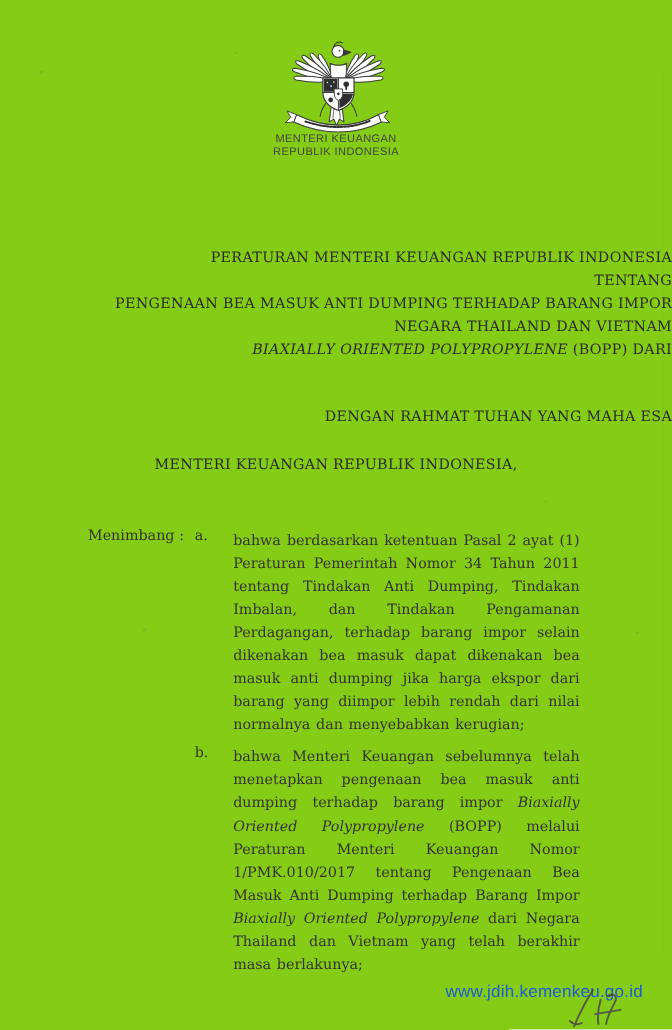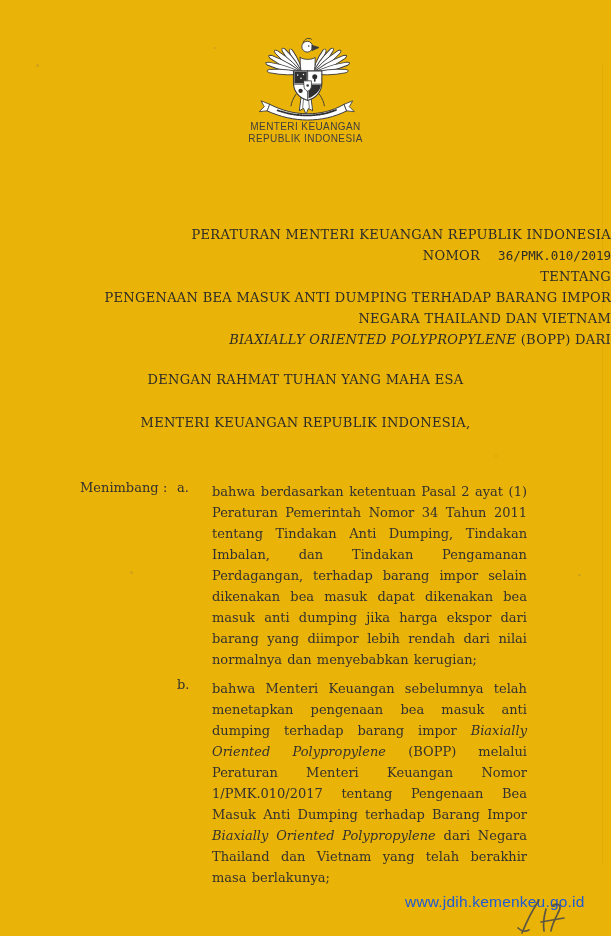--- a/index.html
+++ b/index.html
@@ -6,7 +6,7 @@
   .page{
     position:relative;
     width:611px;height:936px;
-    background:#eab308;
+    background:#84cc16;
     overflow:hidden;
     font-family:"DejaVu Serif","Liberation Serif",serif;
     color:#34322f;

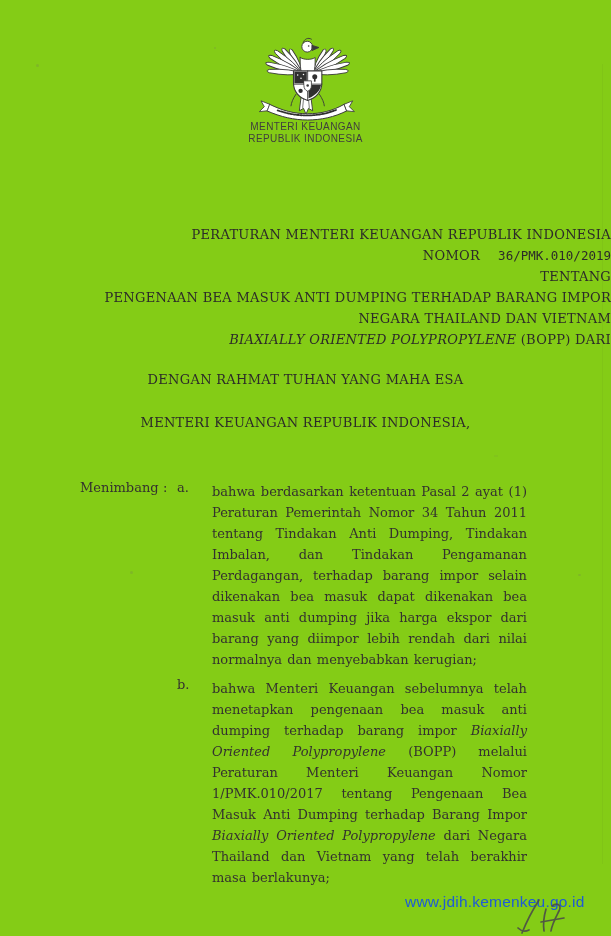--- a/index.html
+++ b/index.html
@@ -128,7 +128,6 @@
 
   <div class="title-block">
     <div class="title-line">PERATURAN MENTERI KEUANGAN REPUBLIK INDONESIA</div>
-    <div class="title-line"><span>NOMOR</span><span class="nomor-value">36/PMK.010/2019</span></div>
     <div class="title-line">TENTANG</div>
     <div class="title-line">PENGENAAN BEA MASUK ANTI DUMPING TERHADAP BARANG IMPOR</div>
     <div class="title-line">NEGARA THAILAND DAN VIETNAM</div>

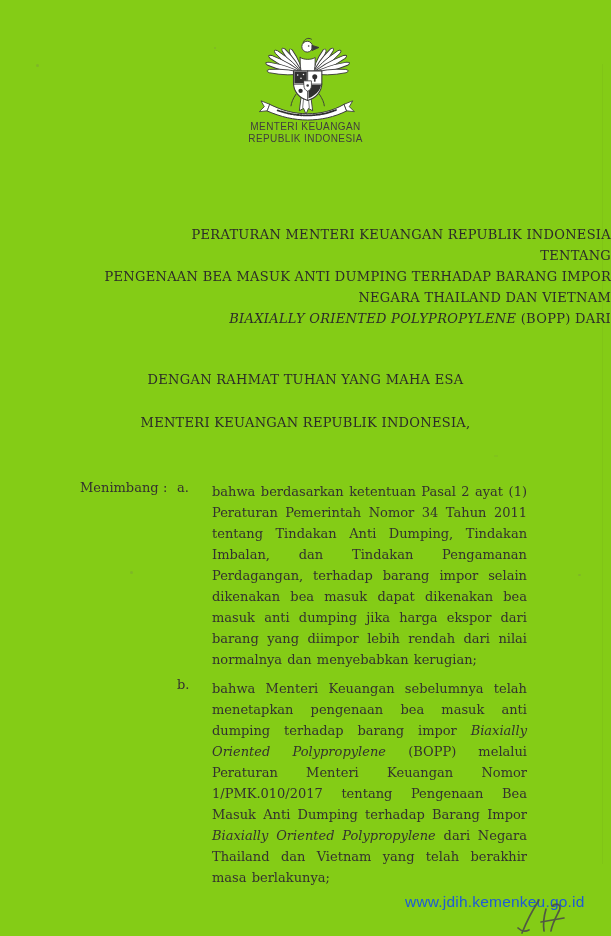--- a/index.html
+++ b/index.html
@@ -36,7 +36,7 @@
     position:absolute;left:0;right:0;text-align:center;
     font-size:13px;letter-spacing:.3px;color:#2c2b29;
   }
-  .grace{top:372px;}
+  .grace{top:372px;text-align:right;}
   .authority{top:415px;}
   
   .menimbang{

